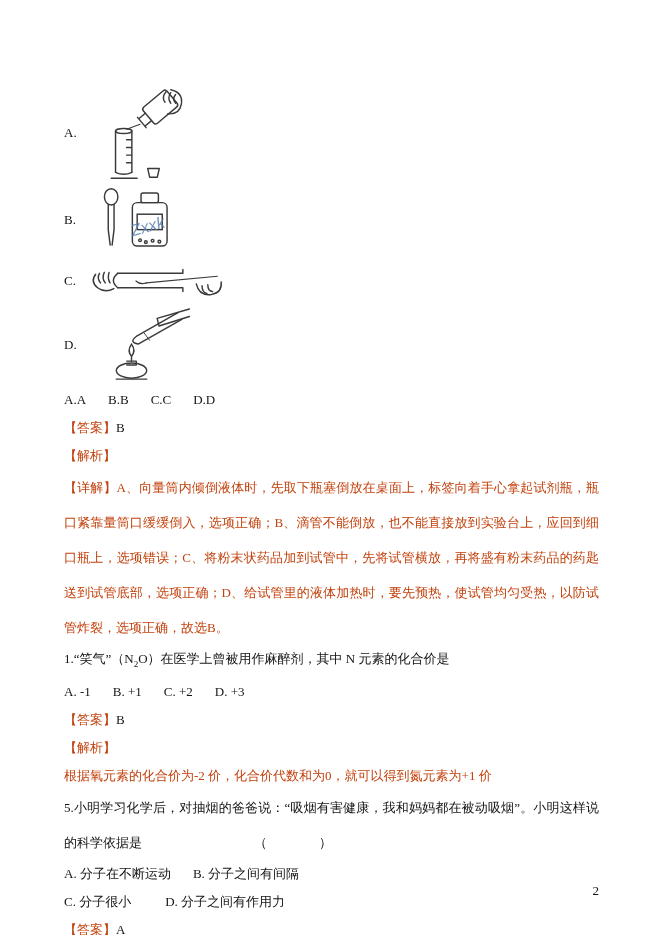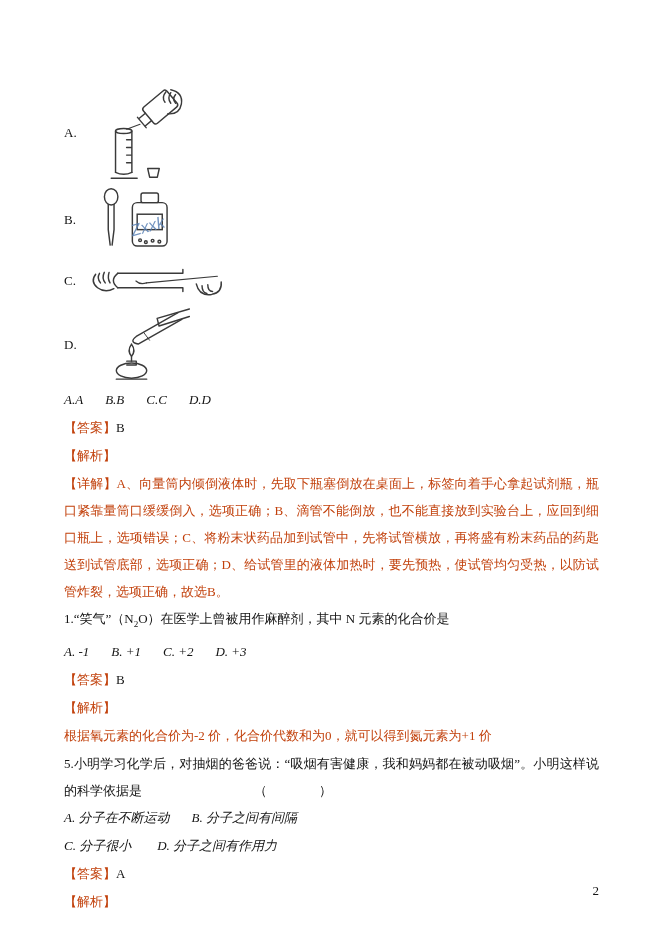--- a/index.html
+++ b/index.html
@@ -23,7 +23,7 @@
   .line { margin: 0; line-height: 28px; white-space: pre-wrap; }
   .para { margin: 0; line-height: 27px; text-align: justify; }
   .red { color: #c2410c; }
-  .opt { display: inline-block; margin-right: 22px; font-style: italic; }
+  .opt { display: inline-block; margin-right: 22px; }
   .opt-lg { }
   .opt-md { margin-right: 26px; }
   .brackets { margin-left: 112px; }

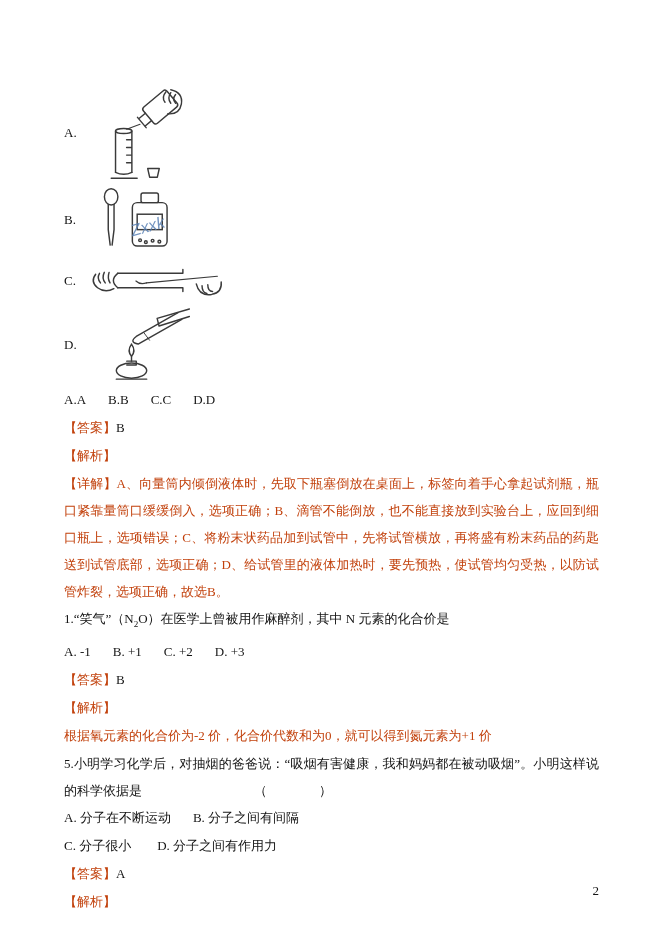--- a/index.html
+++ b/index.html
@@ -21,7 +21,7 @@
   .figsvg { display: block; }
 
   .line { margin: 0; line-height: 28px; white-space: pre-wrap; }
-  .para { margin: 0; line-height: 27px; text-align: justify; }
+  .para { margin: 0; line-height: 35px; text-align: justify; }
   .red { color: #c2410c; }
   .opt { display: inline-block; margin-right: 22px; }
   .opt-lg { }

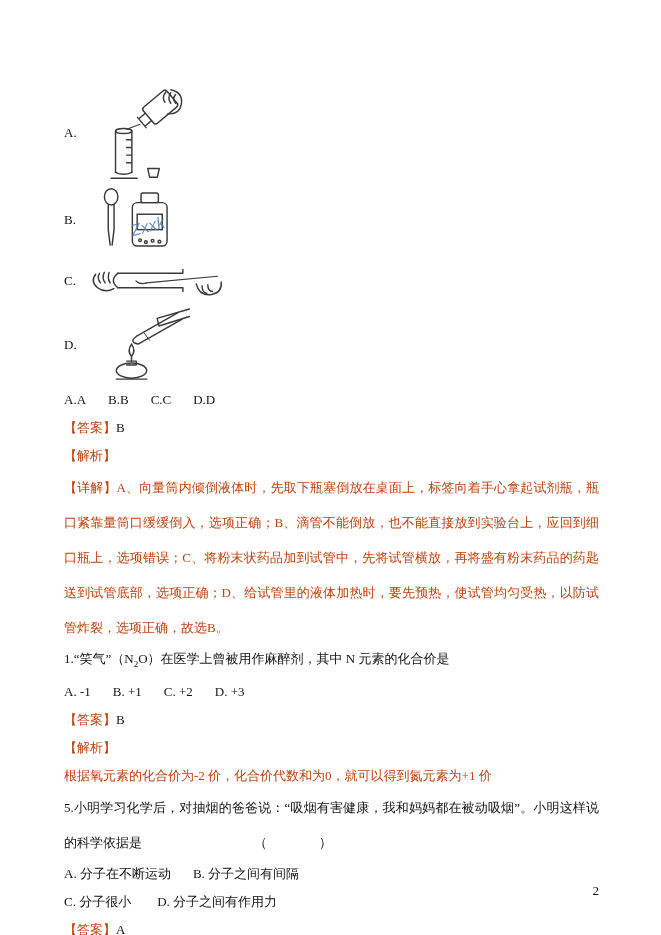--- a/index.html
+++ b/index.html
@@ -25,7 +25,7 @@
   .red { color: #c2410c; }
   .opt { display: inline-block; margin-right: 22px; }
   .opt-lg { }
-  .opt-md { margin-right: 26px; }
+  .opt-md { margin-right: 34px; }
   .brackets { margin-left: 112px; }
   sub.fsub { font-size: 0.7em; }
   .pagenum {

